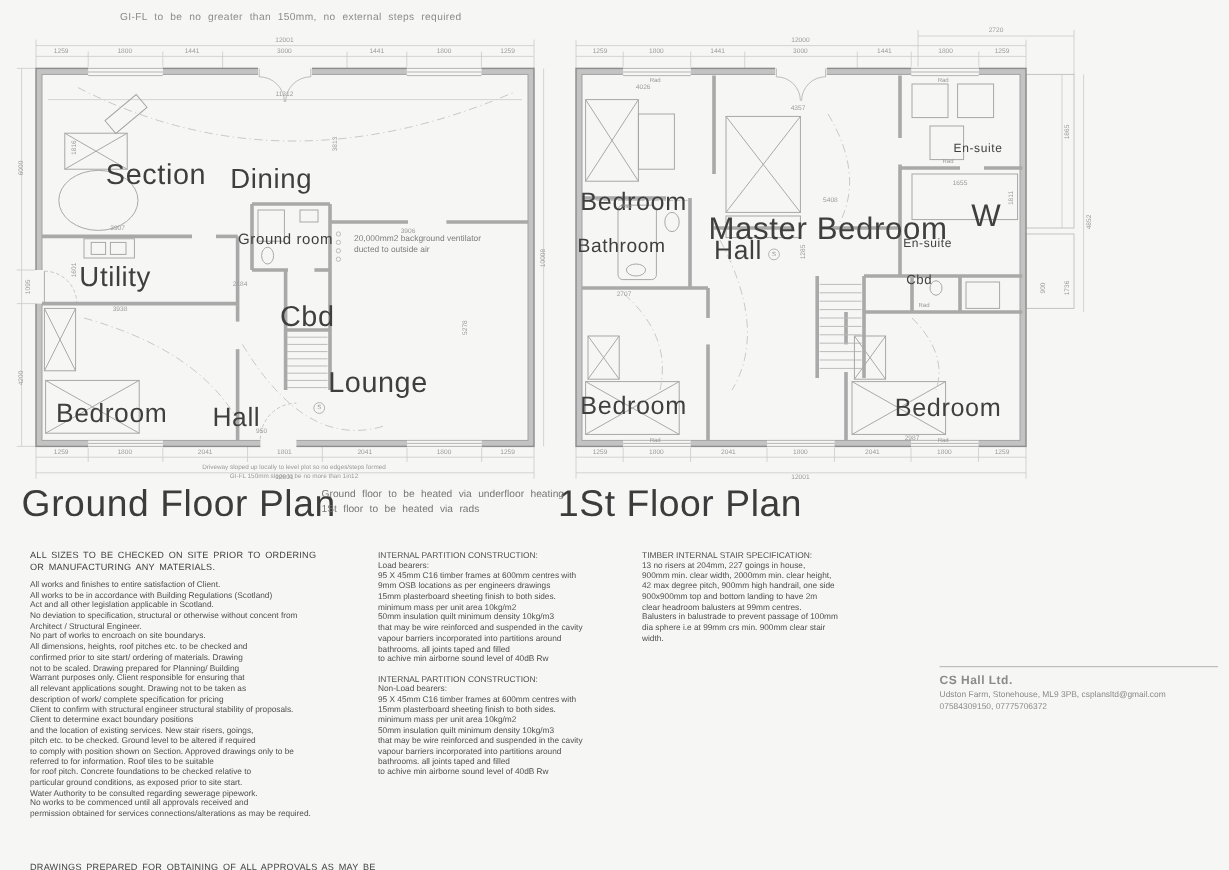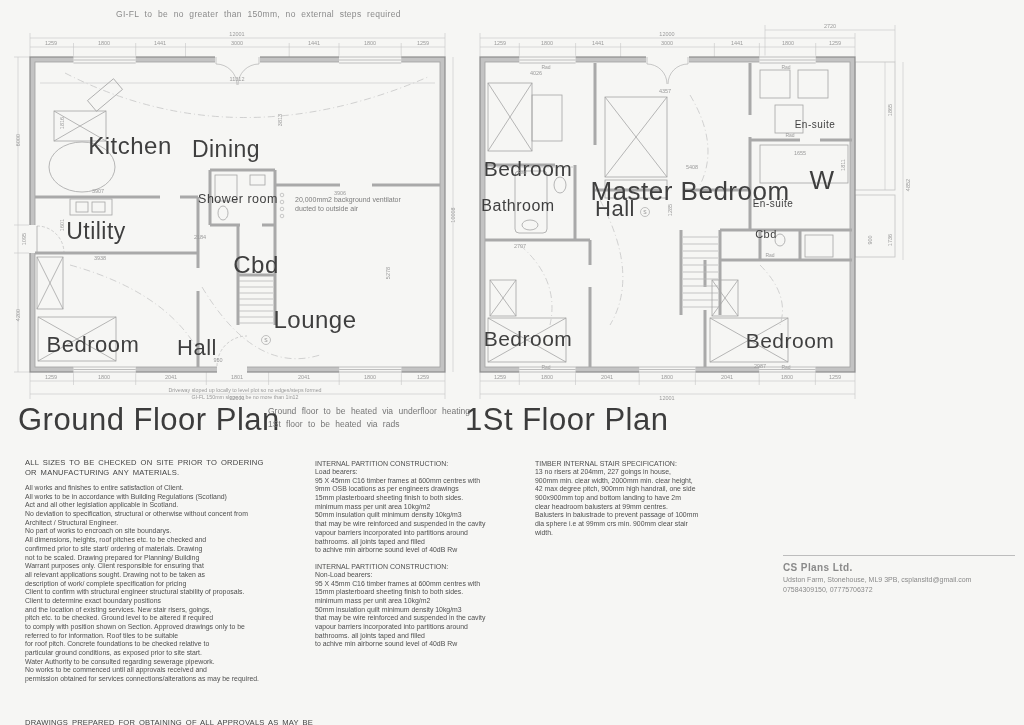--- a/index.html
+++ b/index.html
@@ -28,7 +28,7 @@
   }
   .top-note{
     position:absolute;left:100px;top:9px;font-size:8.5px;color:#8b8b8b;
-    word-spacing:3px;letter-spacing:.3px;margin-left:16px;
+    word-spacing:3px;letter-spacing:.3px;
   }
   .heating-note{
     position:absolute;left:268px;top:405px;font-size:8.5px;color:#767676;

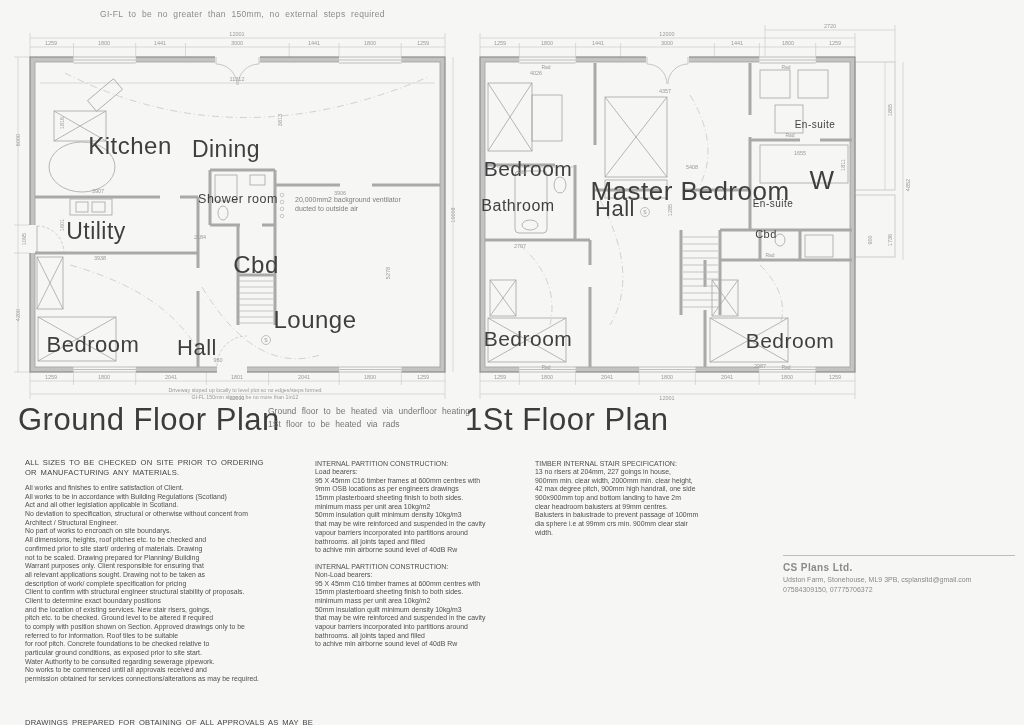--- a/index.html
+++ b/index.html
@@ -192,7 +192,7 @@
     <circle cx="256" cy="315" r="4.5" fill="none" stroke="#a8a8a8" stroke-width="0.7"></circle>
   </svg>
 
-  <div class="room-label" style="left:120px;top:121px;font-size:24px;">Kitchen</div>
+  <div class="room-label" style="left:120px;top:121px;font-size:24px;">Section</div>
   <div class="room-label" style="left:216px;top:124px;font-size:23px;">Dining</div>
   <div class="room-label" style="left:228px;top:174px;font-size:12.5px;">Shower room</div>
   <div class="room-label" style="left:86px;top:206px;font-size:23px;text-align:center;">Utility</div>

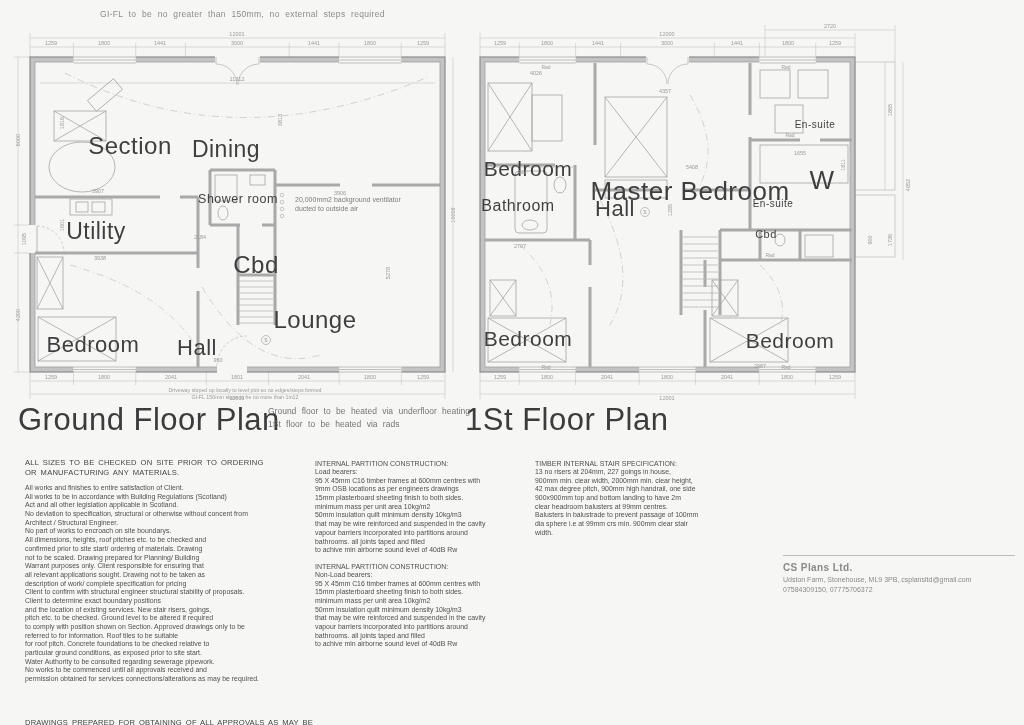--- a/index.html
+++ b/index.html
@@ -194,7 +194,7 @@
 
   <div class="room-label" style="left:120px;top:121px;font-size:24px;">Section</div>
   <div class="room-label" style="left:216px;top:124px;font-size:23px;">Dining</div>
-  <div class="room-label" style="left:228px;top:174px;font-size:12.5px;">Shower room</div>
+  <div class="room-label" style="left:228px;top:174px;font-size:12.5px;">Ground room</div>
   <div class="room-label" style="left:86px;top:206px;font-size:23px;text-align:center;">Utility</div>
   <div class="room-label" style="left:246px;top:240px;font-size:24px;">Cbd</div>
   <div class="room-label" style="left:83px;top:320px;font-size:22px;">Bedroom</div>

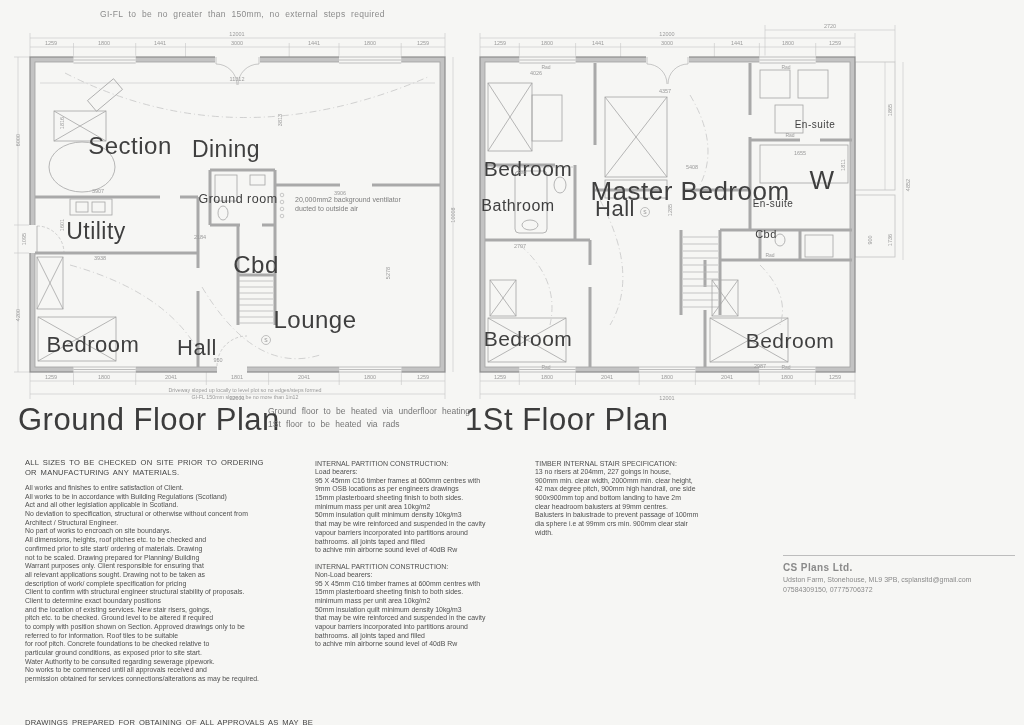--- a/index.html
+++ b/index.html
@@ -531,7 +531,7 @@
 </div>
 
 <div class="company">
-  <div class="name">CS Plans Ltd.</div>
+  <div class="name">CS Hall Ltd.</div>
   <div class="line">Udston Farm, Stonehouse, ML9 3PB, csplansltd@gmail.com</div>
   <div class="line">07584309150, 07775706372</div>
 </div>

